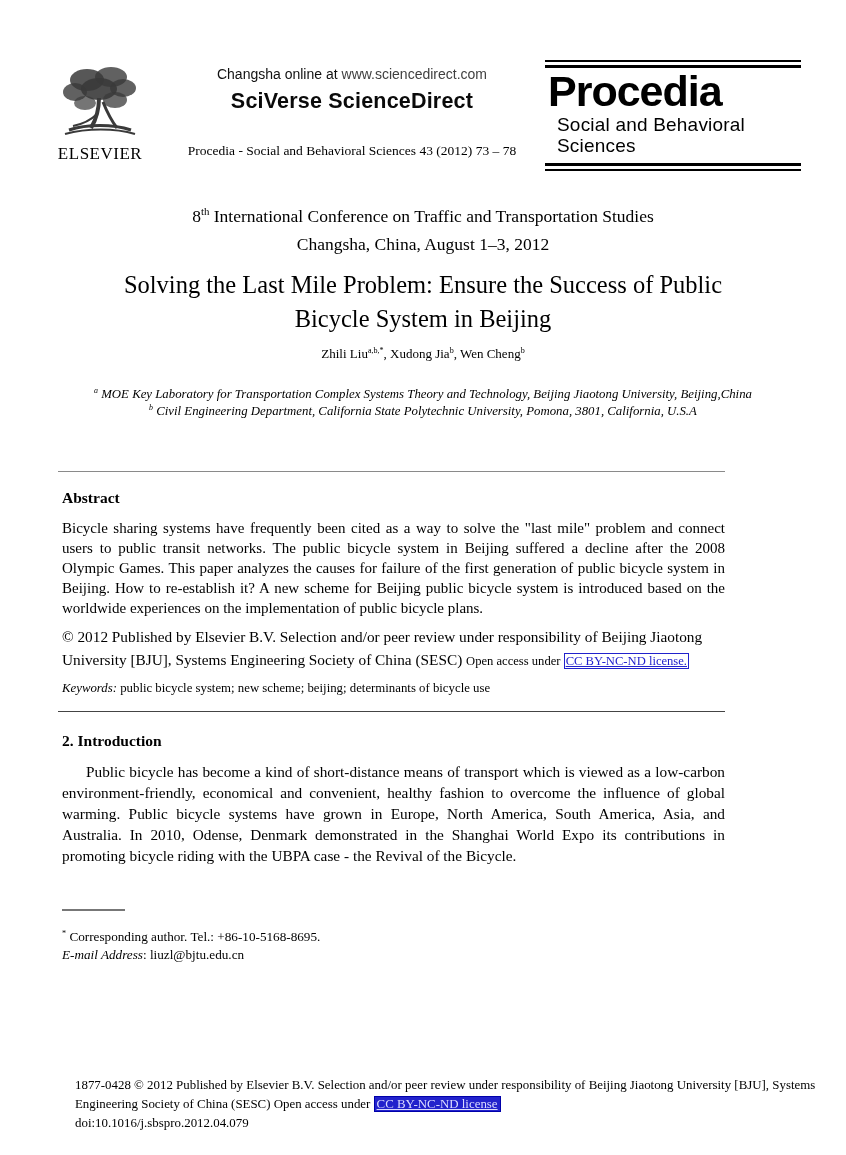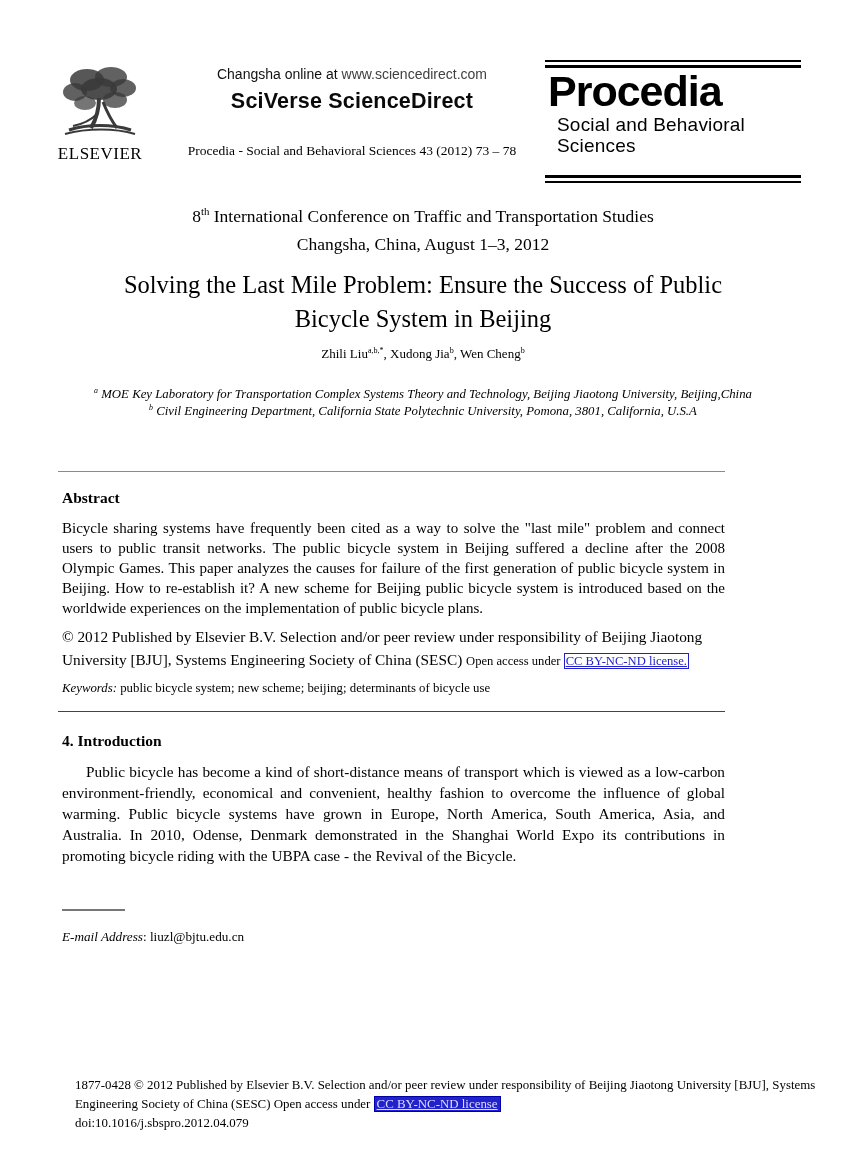--- a/index.html
+++ b/index.html
@@ -25,7 +25,7 @@
   .bar-2 { height:2px; } .bar-3 { height:3px; }
   .bar-gap { height:3px; }
   .procedia-title { font-family:"Liberation Sans", sans-serif; font-weight:700; font-size:43px; line-height:46px; letter-spacing:-1px; padding-left:3px; }
-  .procedia-sub { font-family:"Liberation Sans", sans-serif; font-size:19px; line-height:21px; padding-left:12px; padding-bottom:19px; letter-spacing:0.2px; }
+  .procedia-sub { font-family:"Liberation Sans", sans-serif; font-size:19px; line-height:21px; padding-left:12px; padding-bottom:7px; letter-spacing:0.2px; }
 
   
   .conference { position:absolute; left:0; top:202px; width:100%; text-align:center; font-size:17.5px; line-height:28px; }

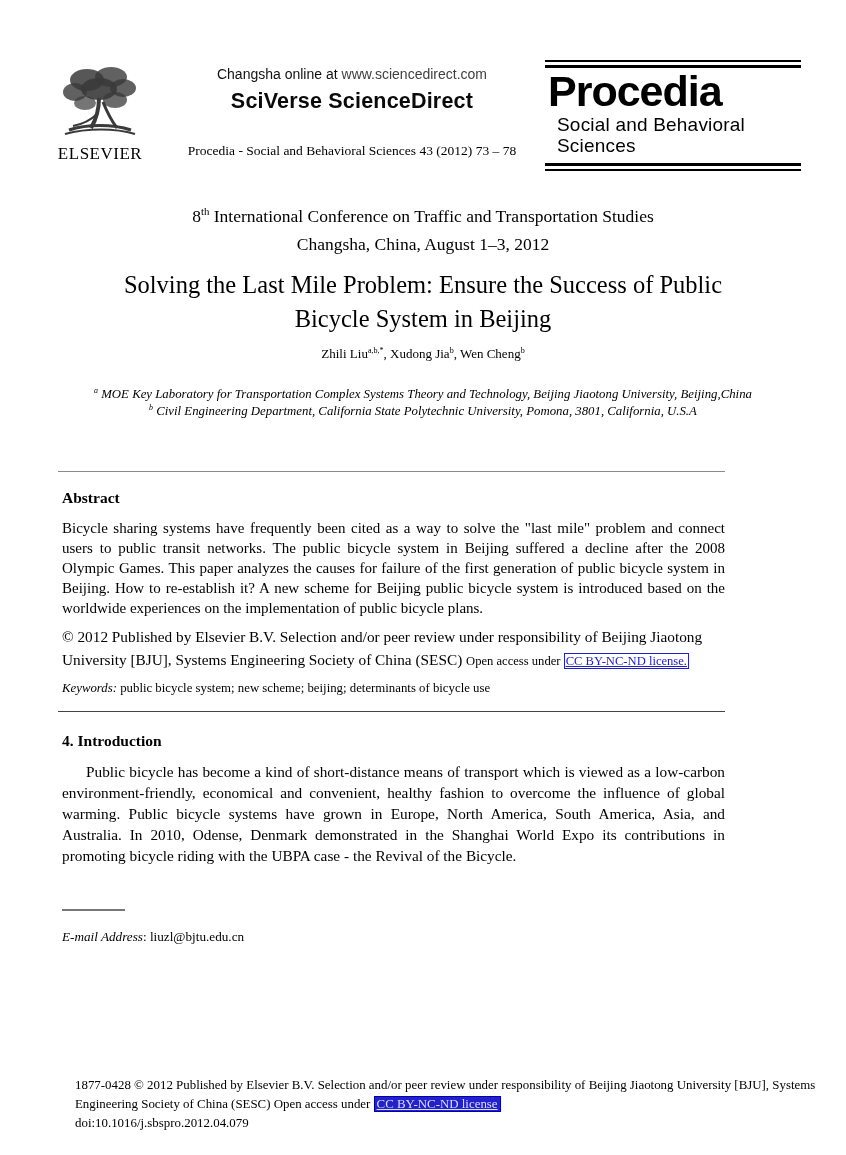--- a/index.html
+++ b/index.html
@@ -142,7 +142,7 @@
 
   <div class="rule-bottom"></div>
 
-  <div class="intro-heading">4. Introduction</div>
+  <div class="intro-heading">2. Introduction</div>
   <div class="intro-para">Public bicycle has become a kind of short-distance means of transport which is viewed as a low-carbon environment-friendly, economical and convenient, healthy fashion to overcome the influence of global warming.  Public bicycle systems have grown in Europe, North America, South America, Asia, and Australia.  In 2010, Odense, Denmark demonstrated in the Shanghai World Expo its contributions in promoting bicycle riding with the UBPA case - the Revival of the Bicycle.</div>
 
   <div class="fn-rule"></div>

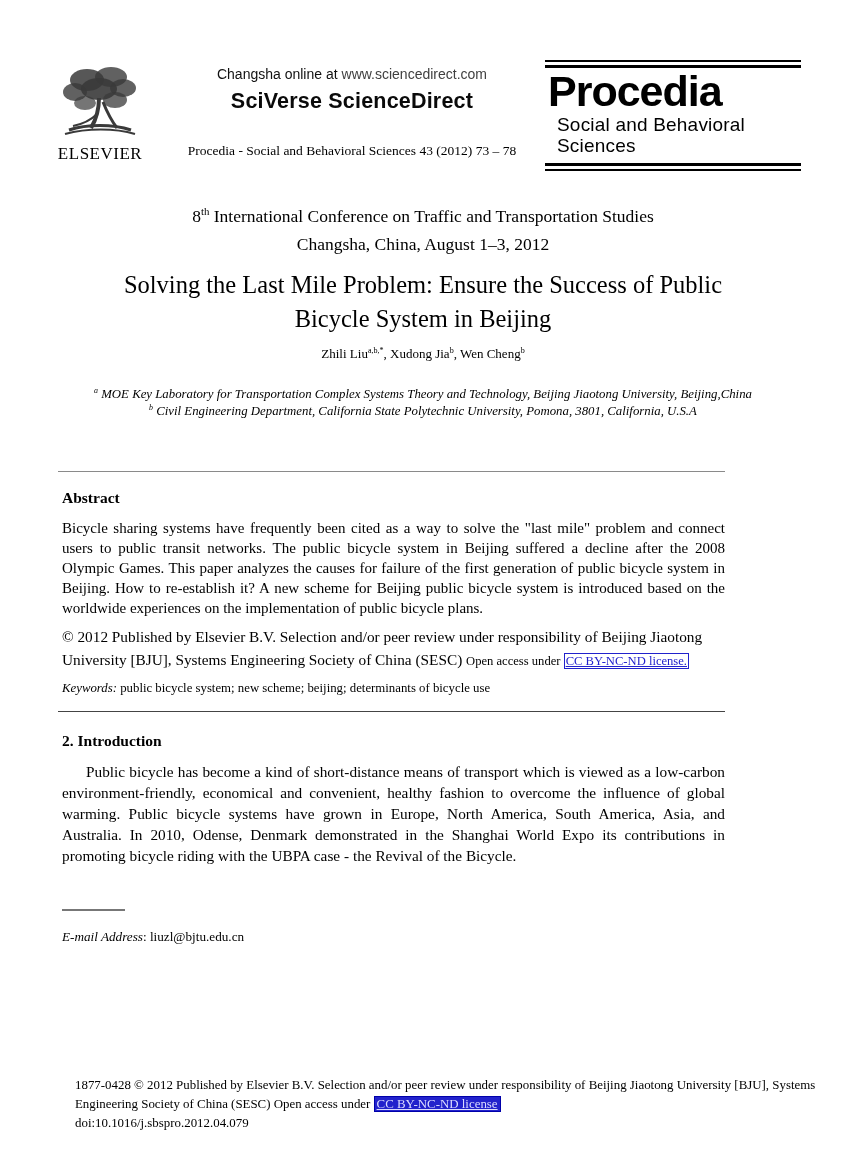--- a/index.html
+++ b/index.html
@@ -147,6 +147,7 @@
 
   <div class="fn-rule"></div>
   <div class="footnote">
+    <div><sup>*</sup><span> Corresponding author. Tel.: +86-10-5168-8695.</span></div>
     <div><span class="fn-email-label">E-mail Address</span><span>: liuzl@bjtu.edu.cn</span></div>
   </div>
 

